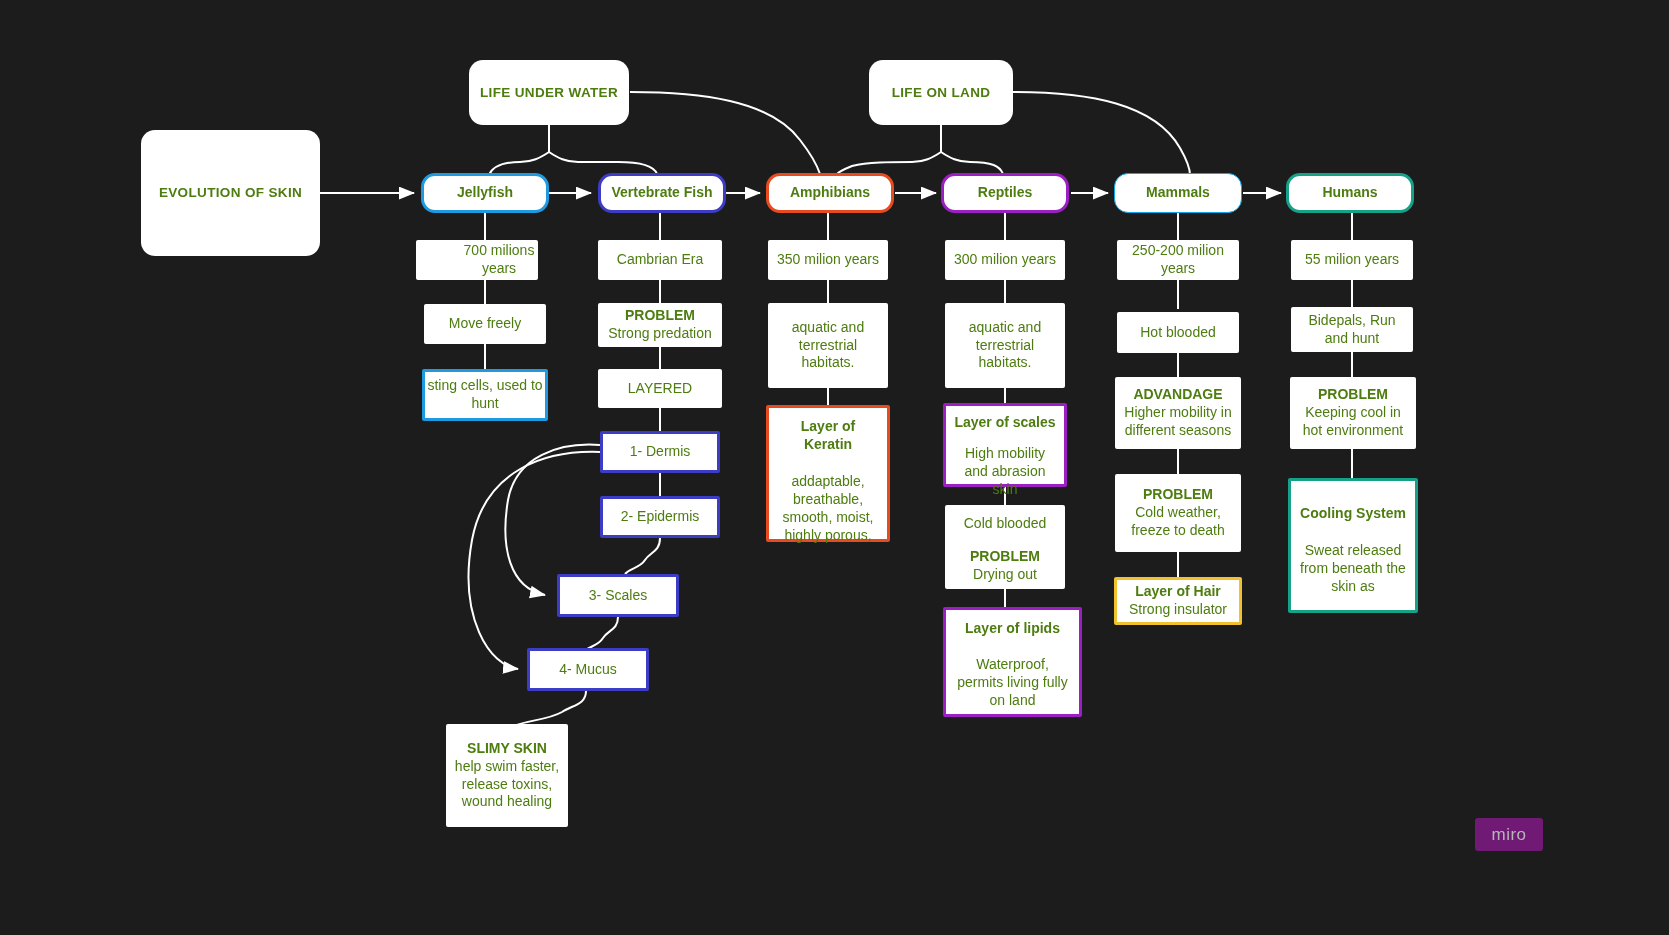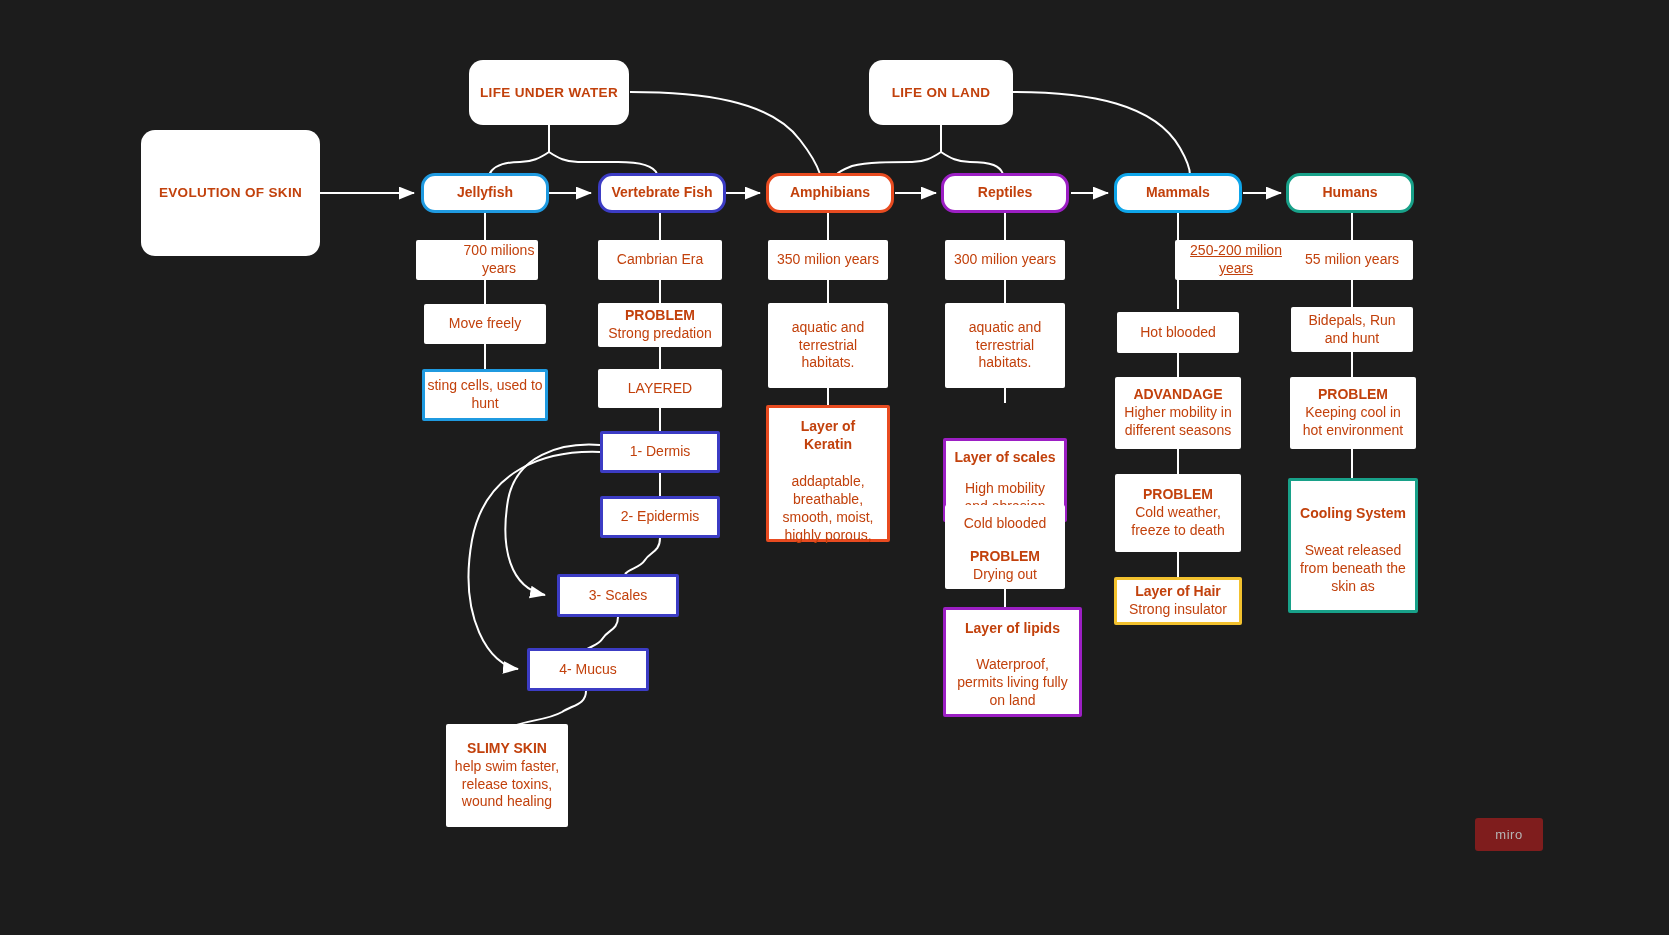--- a/index.html
+++ b/index.html
@@ -14,7 +14,7 @@
   .node{
     position:absolute;
     background:#ffffff;
-    color:#c2410c;
+    color:#4d7c0f;
     box-sizing:border-box;
     display:flex;
     flex-direction:column;

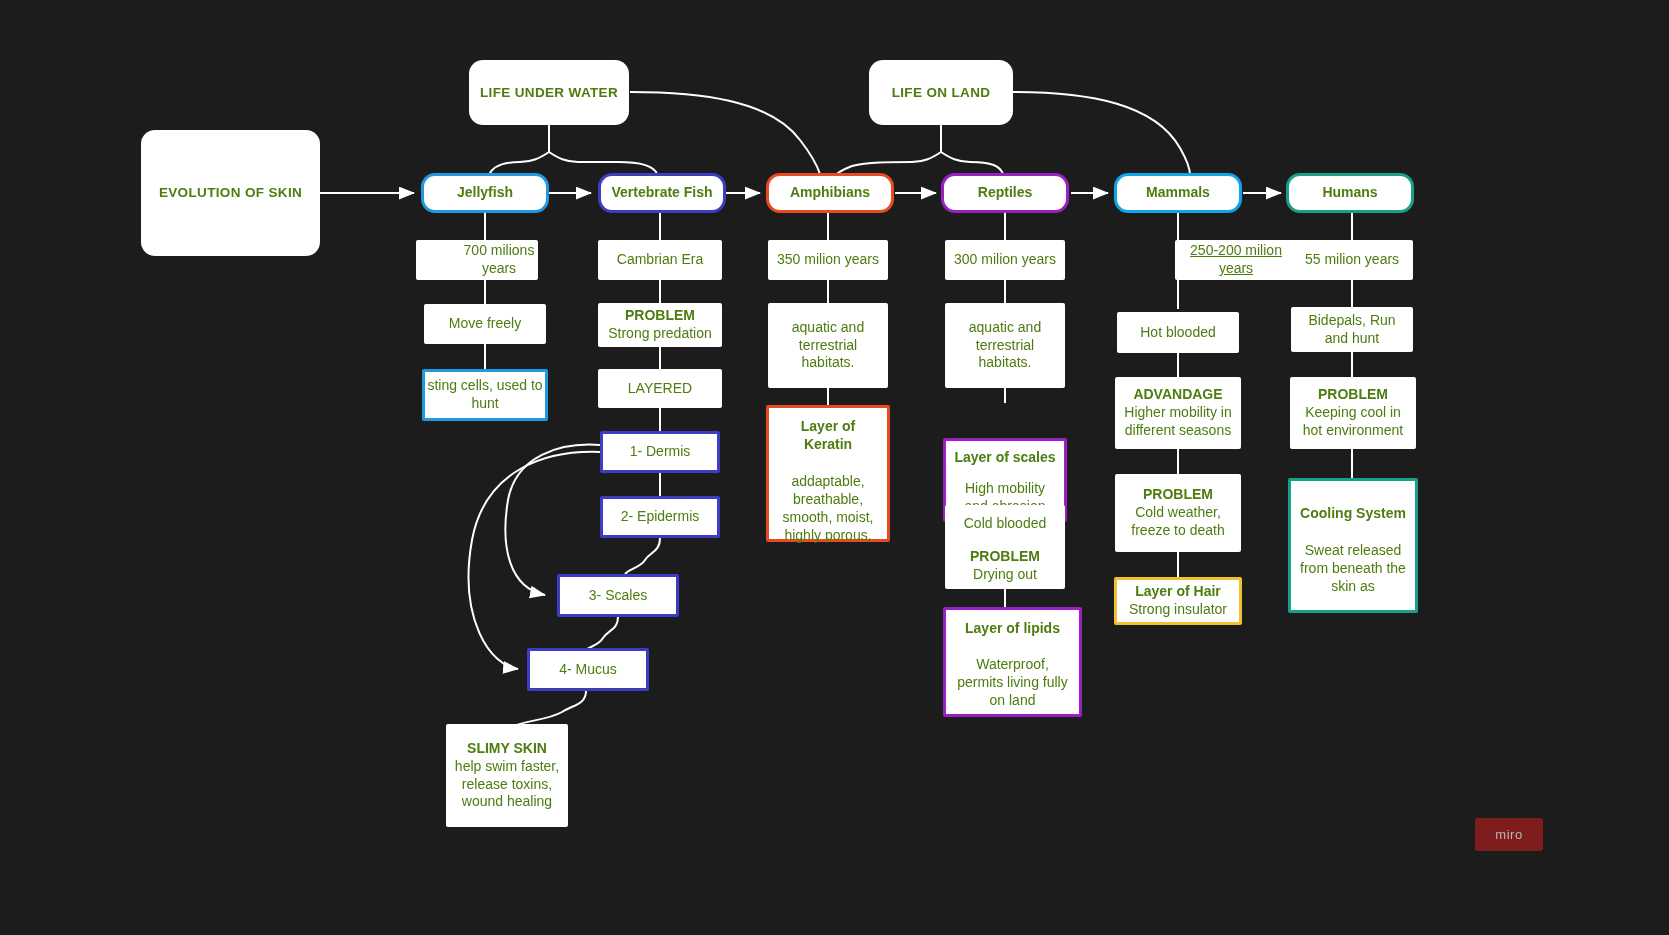--- a/index.html
+++ b/index.html
@@ -146,7 +146,7 @@
     <span class="b t14">Reptiles</span>
   </div>
 
-  <div class="node card-round" style="left:1114px;top:173px;width:128px;height:40px;border:3px solid #0ea5e9;">
+  <div class="node card-round" style="left:1114px;top:173px;width:128px;height:40px;border:1px solid #0ea5e9;">
     <span class="b t14">Mammals</span>
   </div>
 

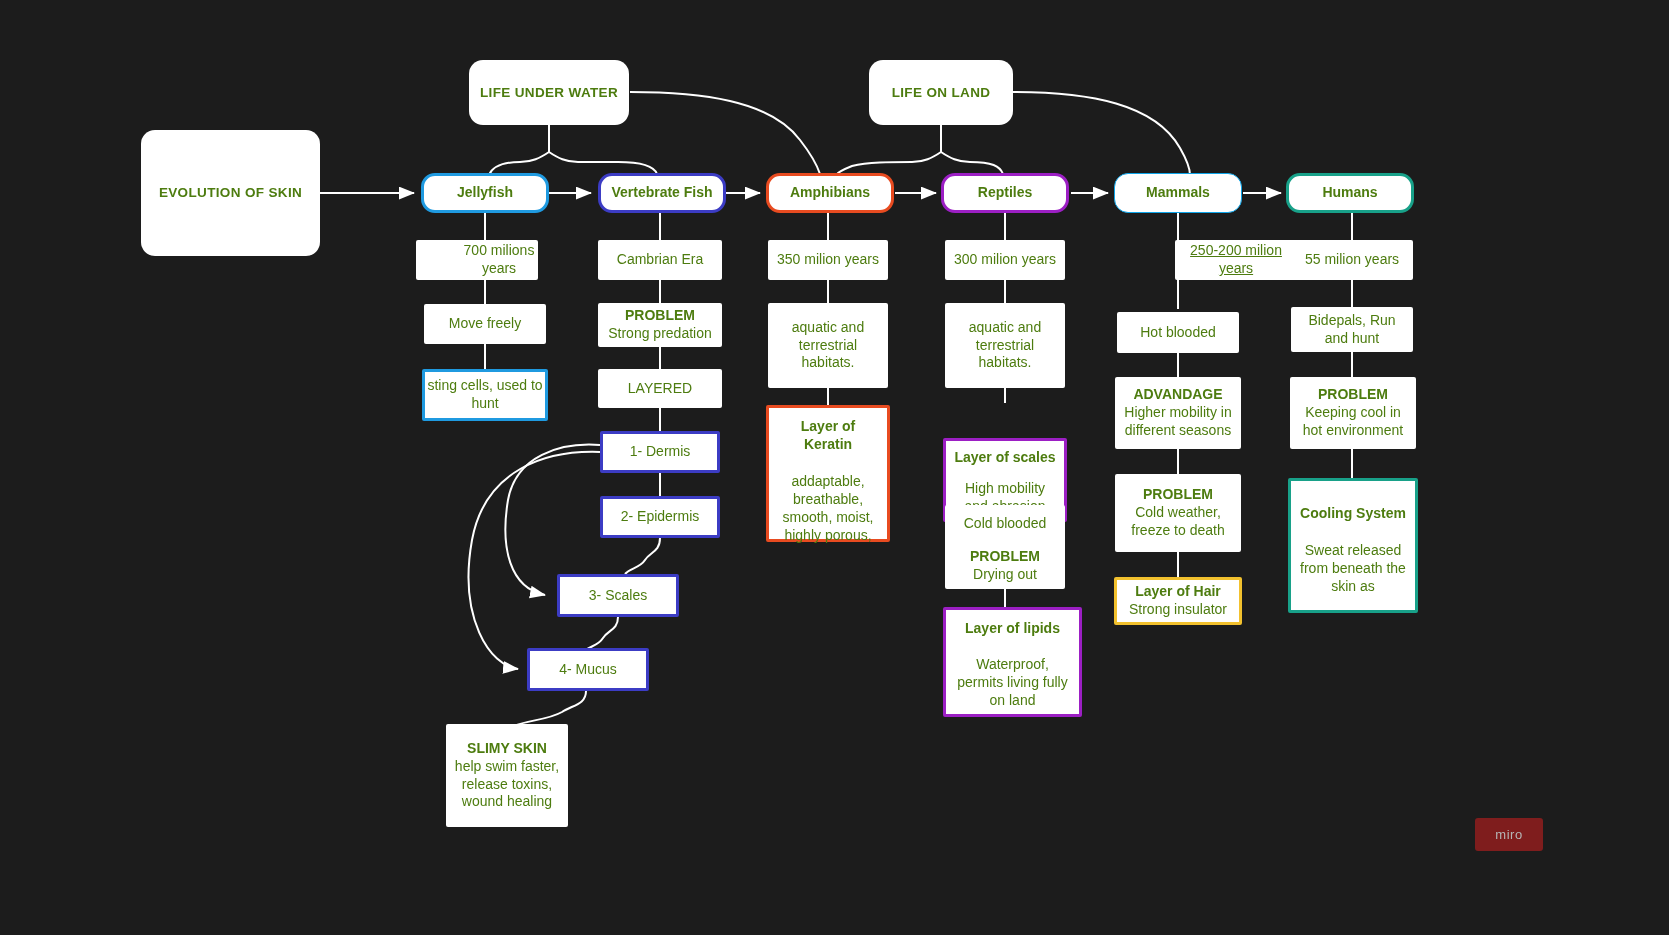--- a/index.html
+++ b/index.html
@@ -237,7 +237,7 @@
     <span class="plain t14" style="margin-top:18px;">Waterproof, permits living fully on land</span>
   </div>
 
-  <div class="node card-sq" style="left:1175px;top:240px;width:122px;height:40px;text-decoration:underline;">
+  <div class="node card-sq" style="left:1117px;top:240px;width:122px;height:40px;">
     <span class="plain t14">250-200 milion years</span>
   </div>
 

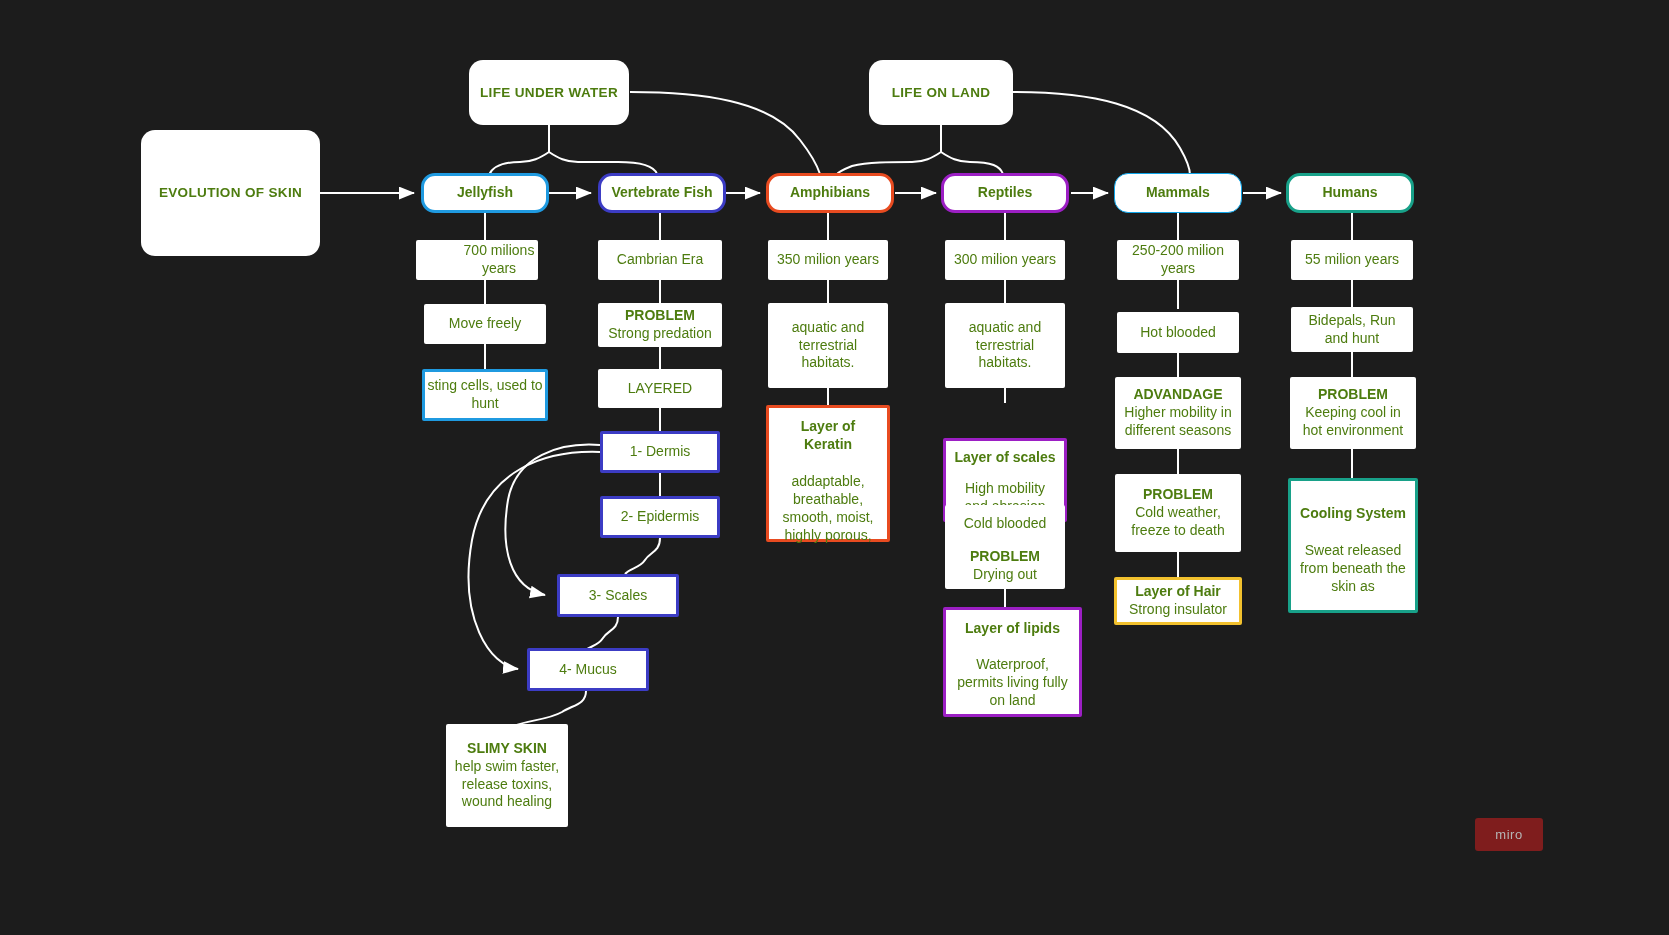--- a/index.html
+++ b/index.html
@@ -221,7 +221,7 @@
     <span class="plain t14">aquatic and terrestrial habitats.</span>
   </div>
 
-  <div class="node card-sq" style="left:943px;top:403px;width:124px;height:84px;padding:0 8px;border:3px solid #9c1fc4;justify-content:flex-start;margin-top:35px;">
+  <div class="node card-sq" style="left:943px;top:403px;width:124px;height:84px;padding:0 8px;border:3px solid #9c1fc4;justify-content:flex-start;">
     <span class="b t14" style="margin-top:8px;">Layer of scales</span>
     <span class="plain t14" style="margin-top:13px;">High mobility and abrasion skin</span>
   </div>

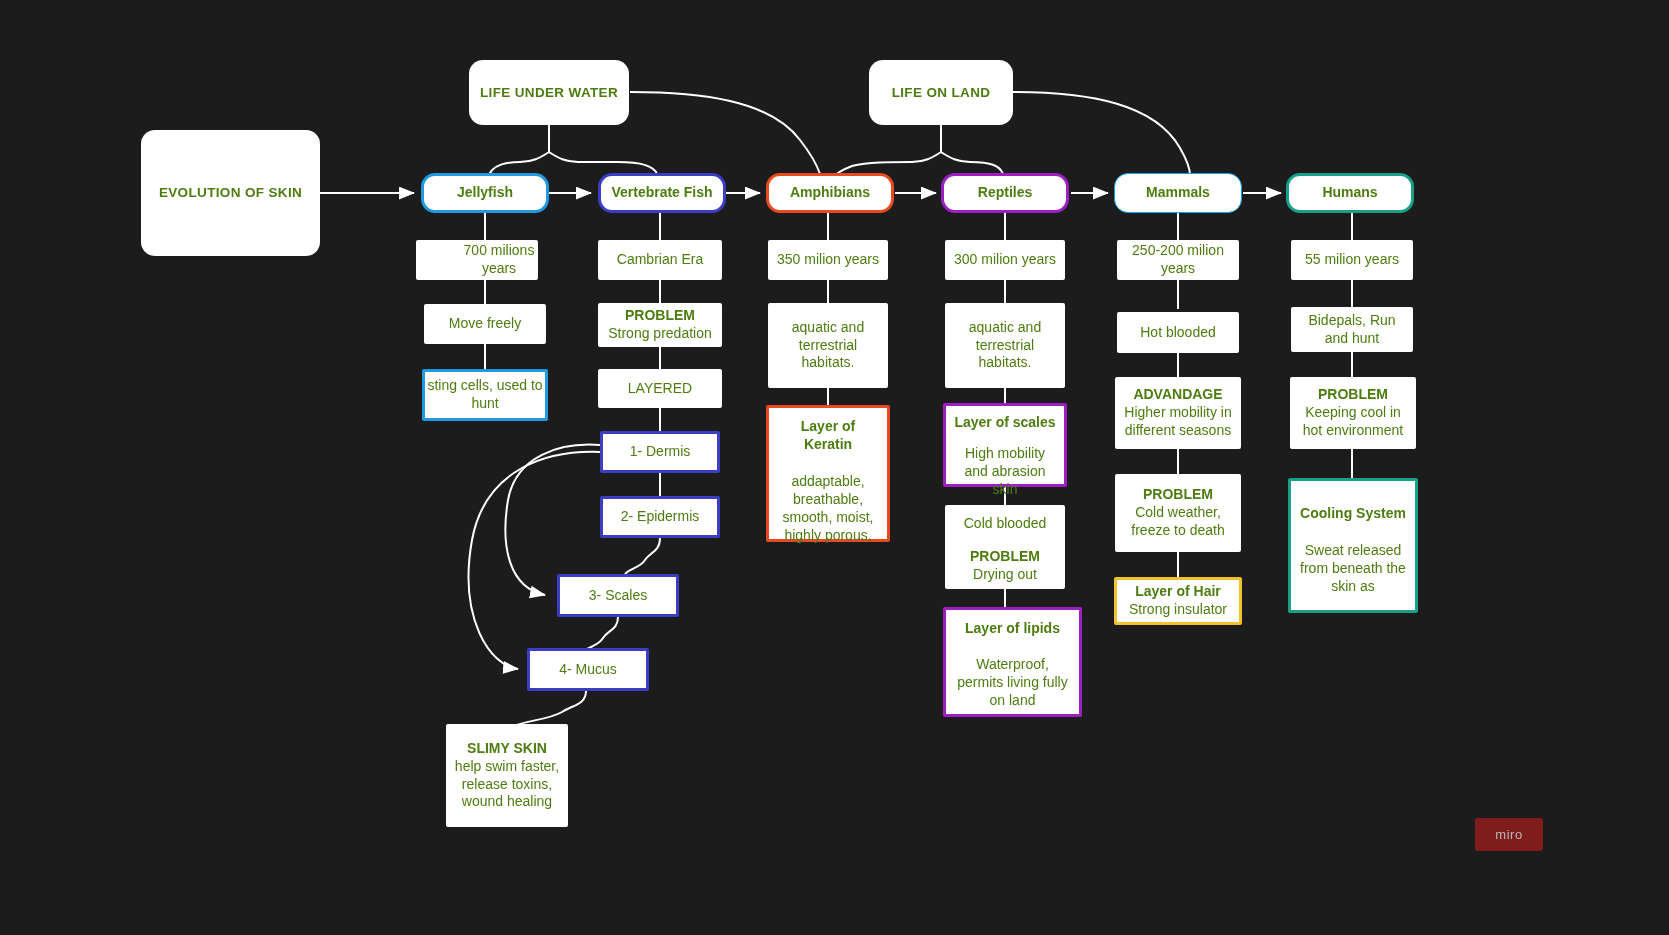--- a/index.html
+++ b/index.html
@@ -35,9 +35,9 @@
   svg.wires{position:absolute;left:0;top:0;width:1669px;height:935px;z-index:1;pointer-events:none;}
   .mirotag{
     position:absolute;left:1475px;top:818px;width:68px;height:33px;
-    background:#7f1d1d;border-radius:3px;
+    background:#701a75;border-radius:3px;
     display:flex;align-items:center;justify-content:center;
-    color:#b6b6b6;font-size:13px;letter-spacing:.5px;
+    color:#b6b6b6;font-size:17px;letter-spacing:.5px;
     z-index:5;
   }
 </style>

